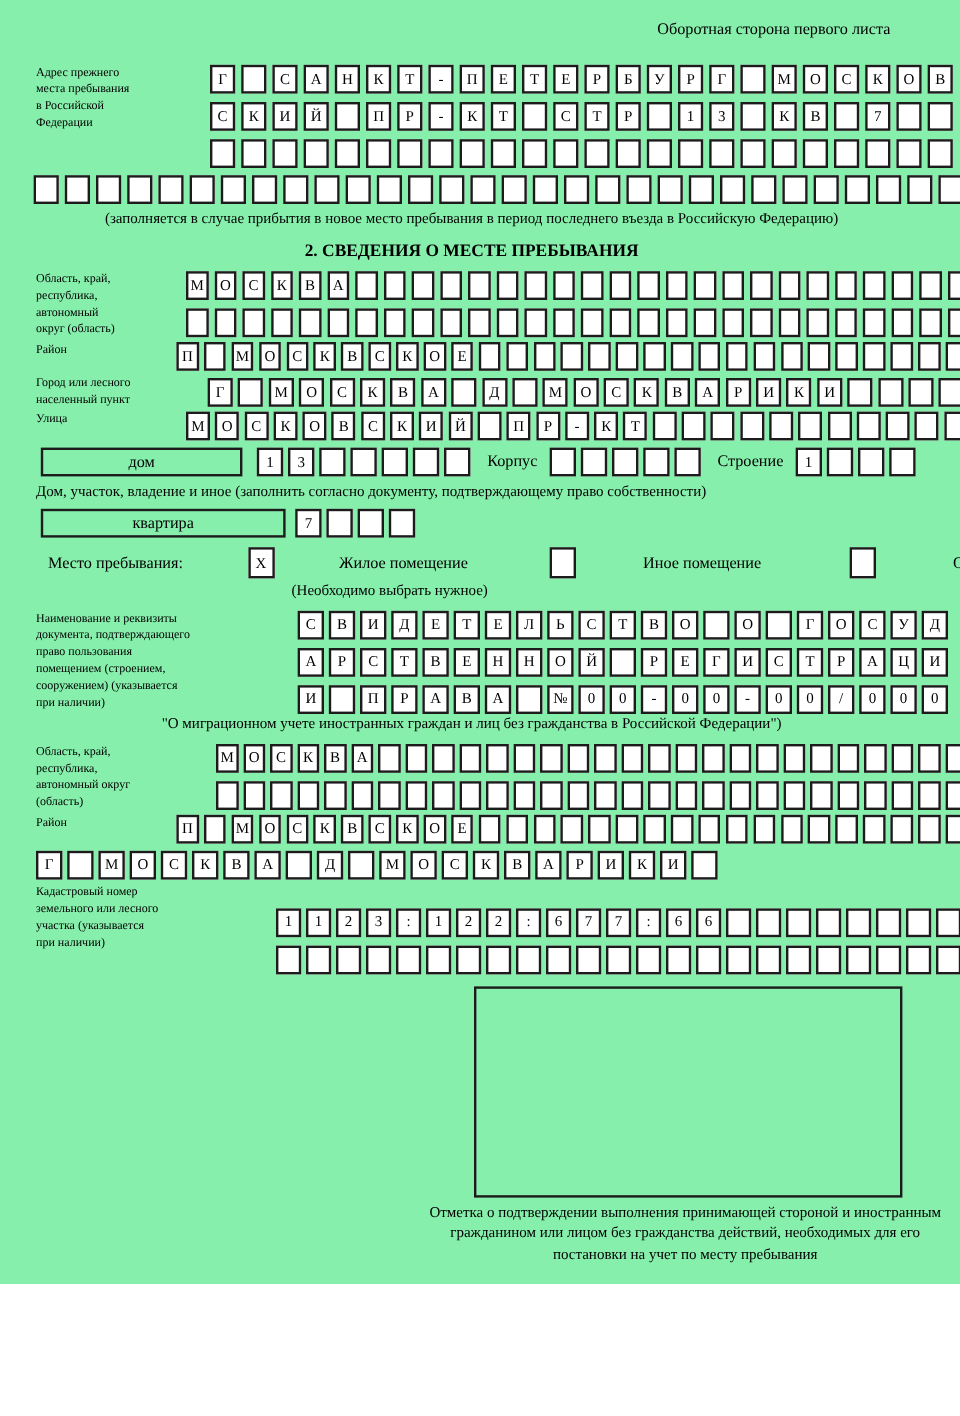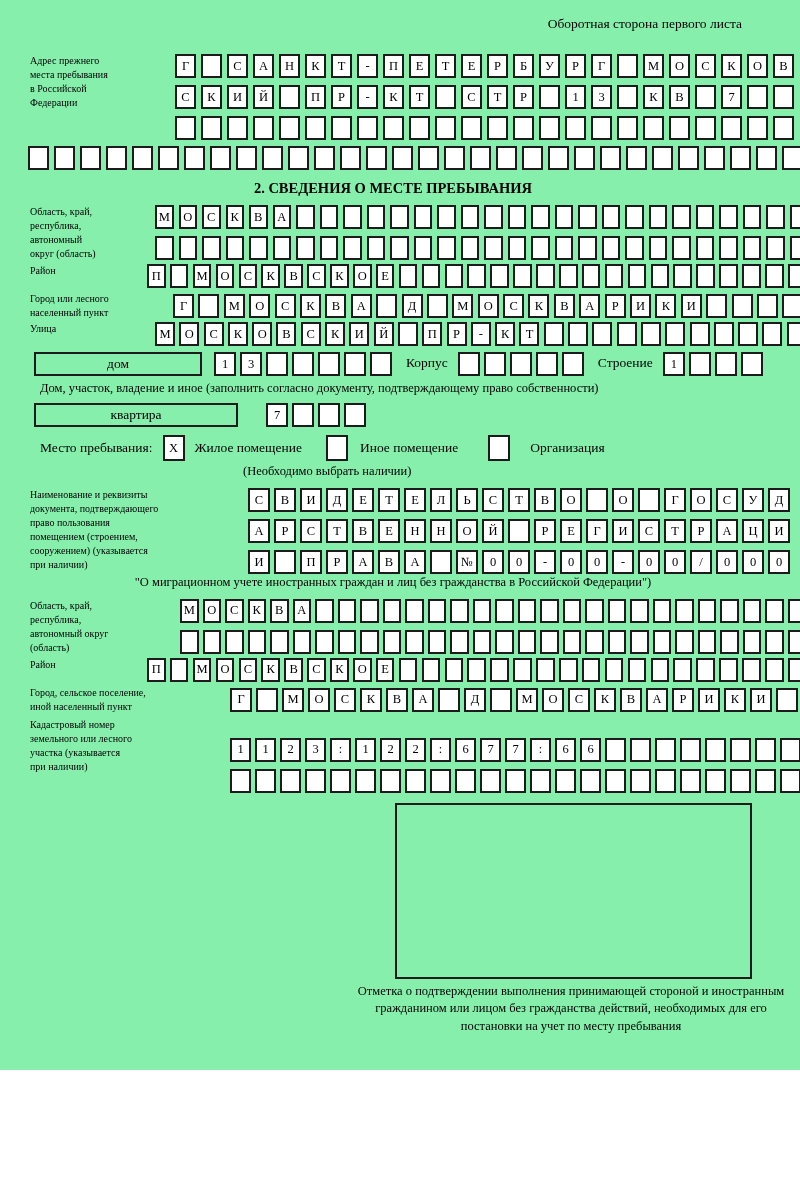--- a/index.html
+++ b/index.html
@@ -167,6 +167,7 @@
       <span class="cell"></span>
       <span class="cell"></span>
     </div>
+  <div class="caption center mt4">(заполняется в случае прибытия в новое место пребывания в период последнего въезда в Российскую Федерацию)</div>
 
   <div class="sec-title">2. СВЕДЕНИЯ О МЕСТЕ ПРЕБЫВАНИЯ</div>
 

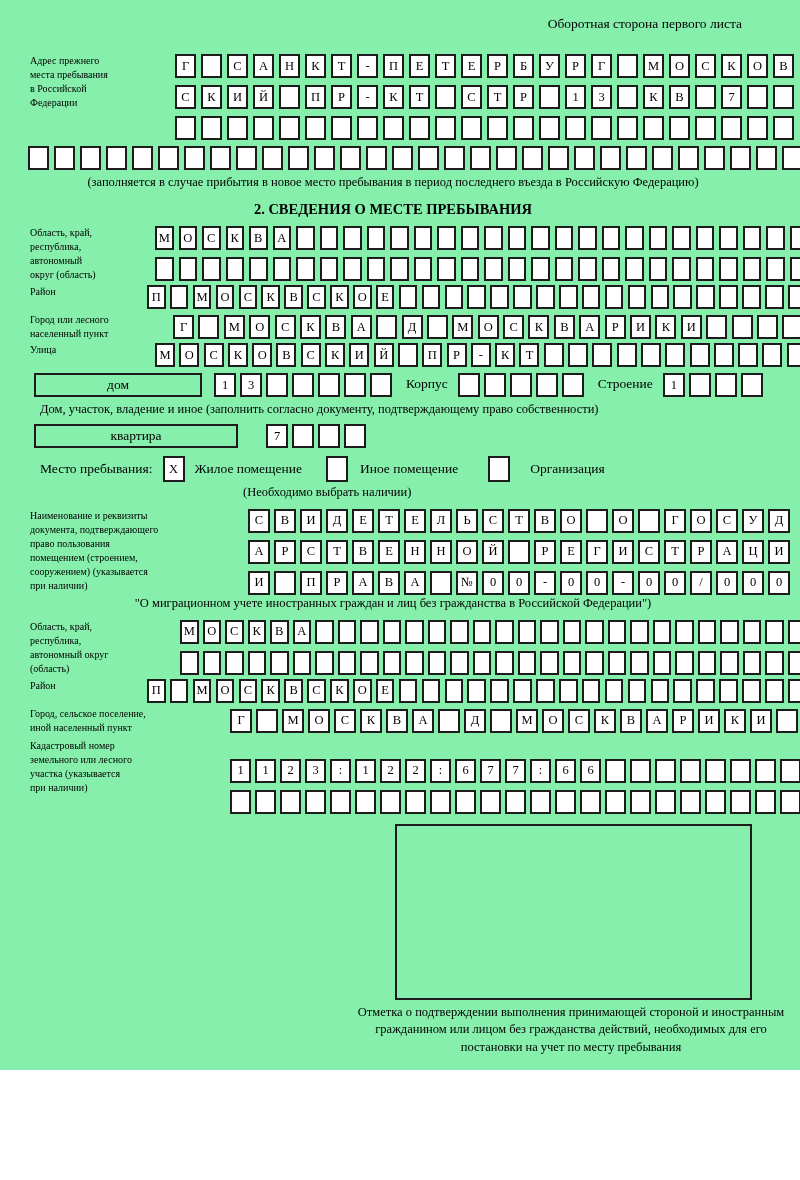--- a/index.html
+++ b/index.html
@@ -369,7 +369,7 @@
         <span class="cell"></span>
       </div>
   </div>
-  <div class="caption mt4" style="margin-left:10px;">Дом, участок, владение и иное (заполнить согласно документу, подтверждающему право собственности)</div>
+  <div class="caption mt4" style="">Дом, участок, владение и иное (заполнить согласно документу, подтверждающему право собственности)</div>
 
   <div class="frow mt6" style="margin-left:4px;">
     <div class="wide-box" style="width:200px;margin-right:28px;">

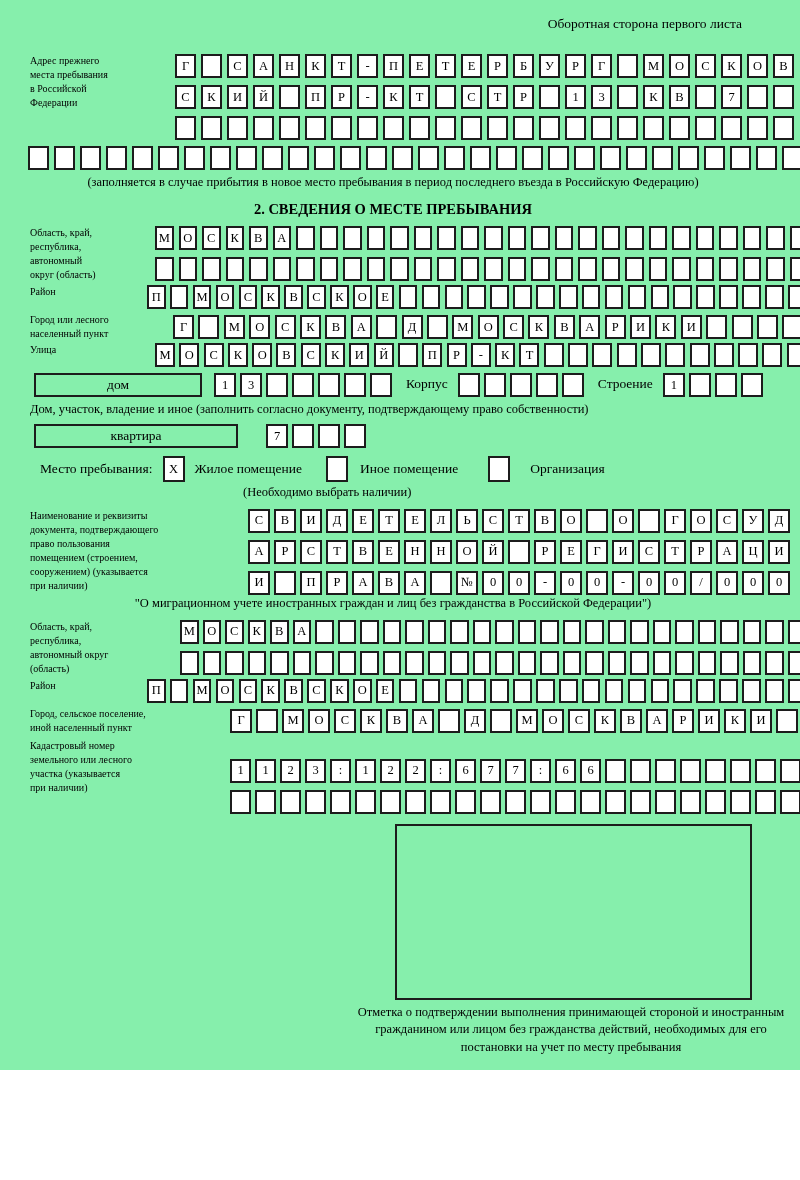--- a/index.html
+++ b/index.html
@@ -372,7 +372,7 @@
   <div class="caption mt4" style="">Дом, участок, владение и иное (заполнить согласно документу, подтверждающему право собственности)</div>
 
   <div class="frow mt6" style="margin-left:4px;">
-    <div class="wide-box" style="width:200px;margin-right:28px;">
+    <div class="wide-box" style="width:200px;margin-right:8px;">
       <span>квартира</span>
     </div>
     <div class="cells chouse">

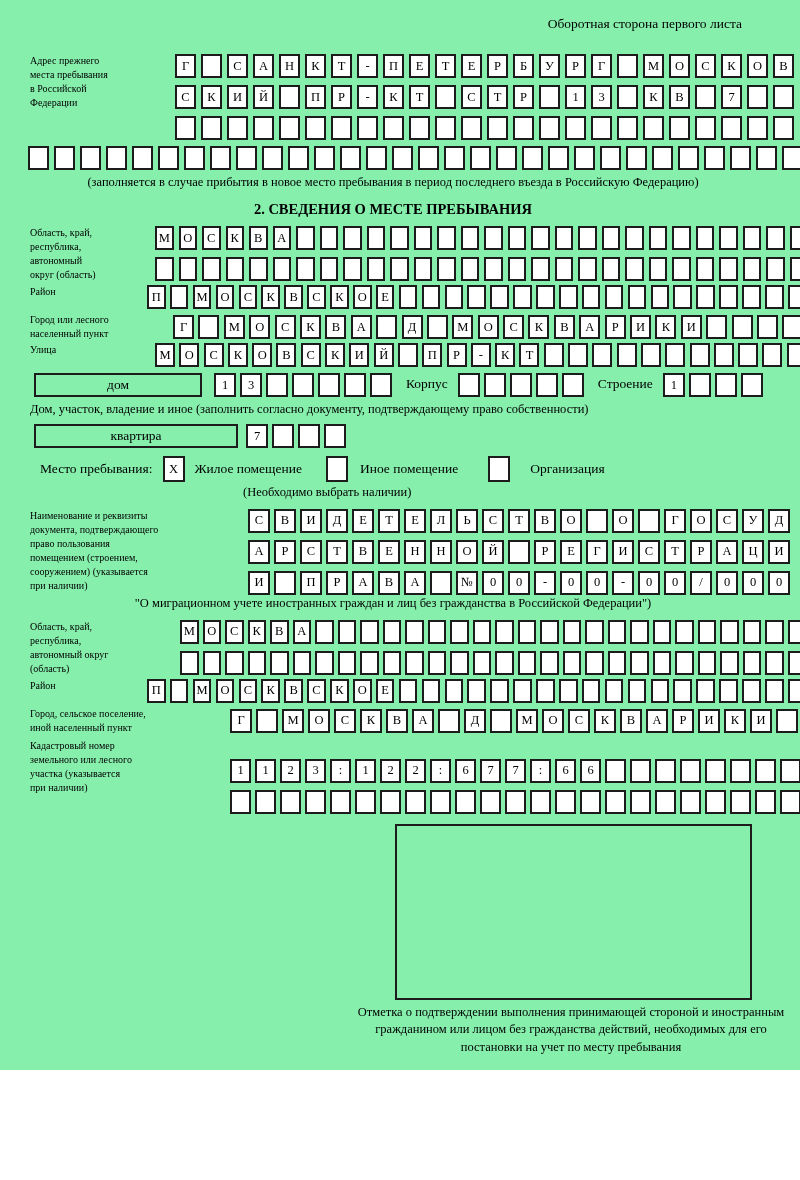--- a/index.html
+++ b/index.html
@@ -383,7 +383,7 @@
       </div>
   </div>
 
-  <div class="frow mt8" style="margin-left:10px;align-items:center;">
+  <div class="frow mt8" style="margin-left:10px;align-items:center;gap:44px;">
     <div class="inline-label" style="margin-right:10px;">Место пребывания:</div>
     <span class="cell checkbox">X</span>
     <div class="inline-label" style="margin:0 24px 0 10px;">Жилое помещение</div>

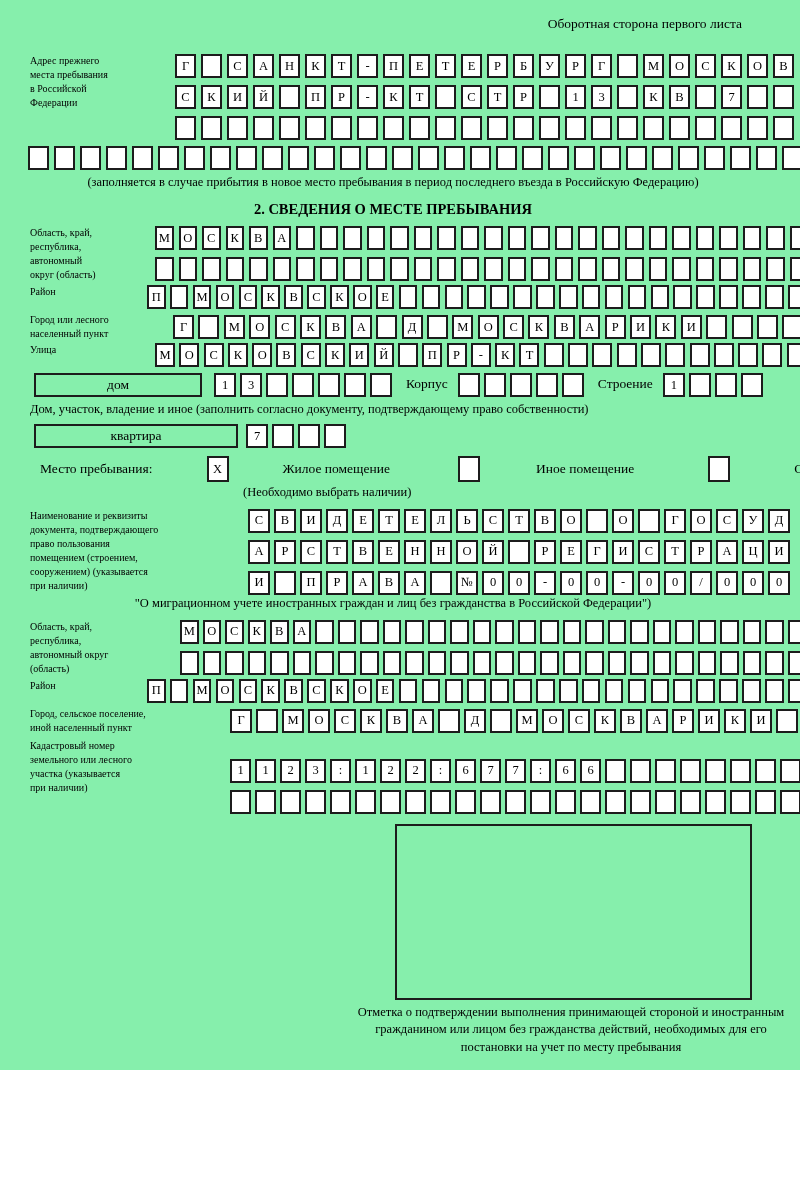--- a/index.html
+++ b/index.html
@@ -392,7 +392,7 @@
     <span class="cell checkbox"></span>
     <div class="inline-label" style="margin-left:20px;">Организация</div>
   </div>
-  <div class="caption" style="margin:2px 0 0 213px;">(Необходимо выбрать наличии)</div>
+  <div class="caption" style="margin:2px 0 0 213px;">(Необходимо выбрать нужное)</div>
 
   <div class="frow mt8">
     <div class="label w218">Наименование и реквизиты

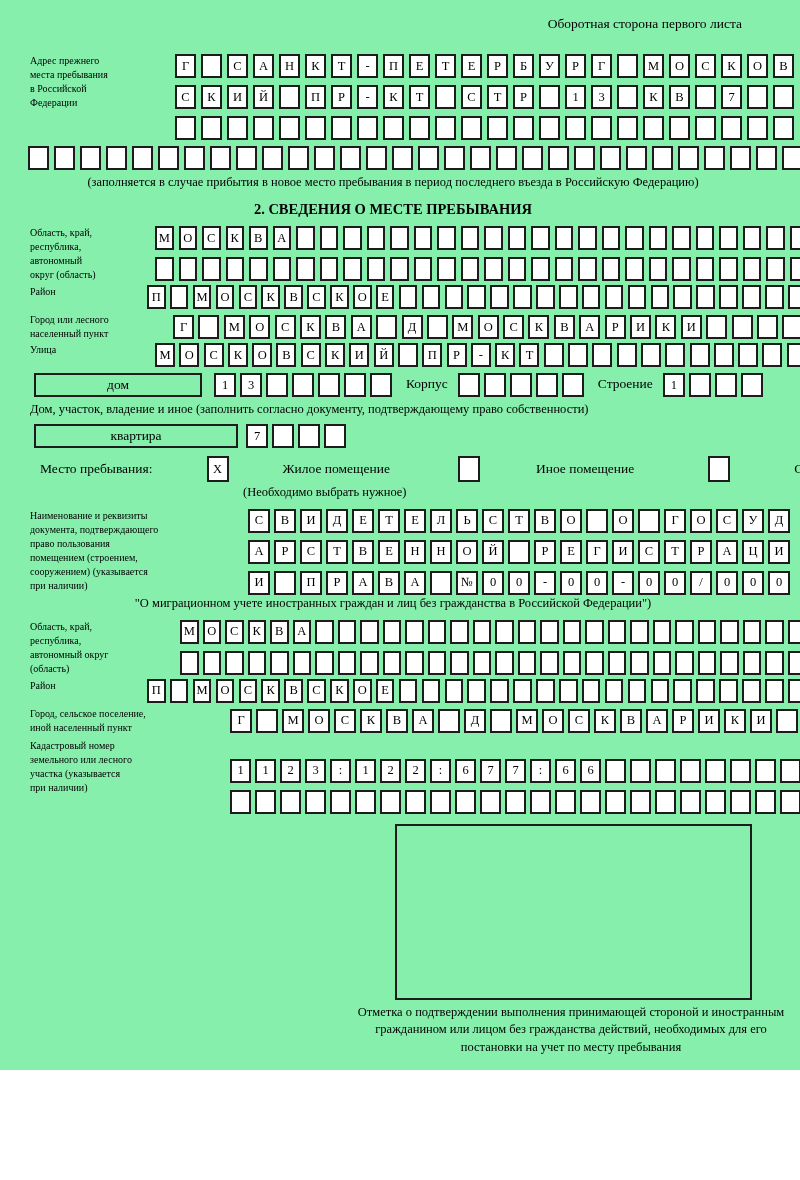--- a/index.html
+++ b/index.html
@@ -581,8 +581,6 @@
   </div>
 
   <div class="frow mt4">
-    <div class="label w200">Город, сельское поселение,
-иной населенный пункт</div>
     <div class="cells c22" style="margin-top:2px;">
         <span class="cell">Г</span>
         <span class="cell"></span>

